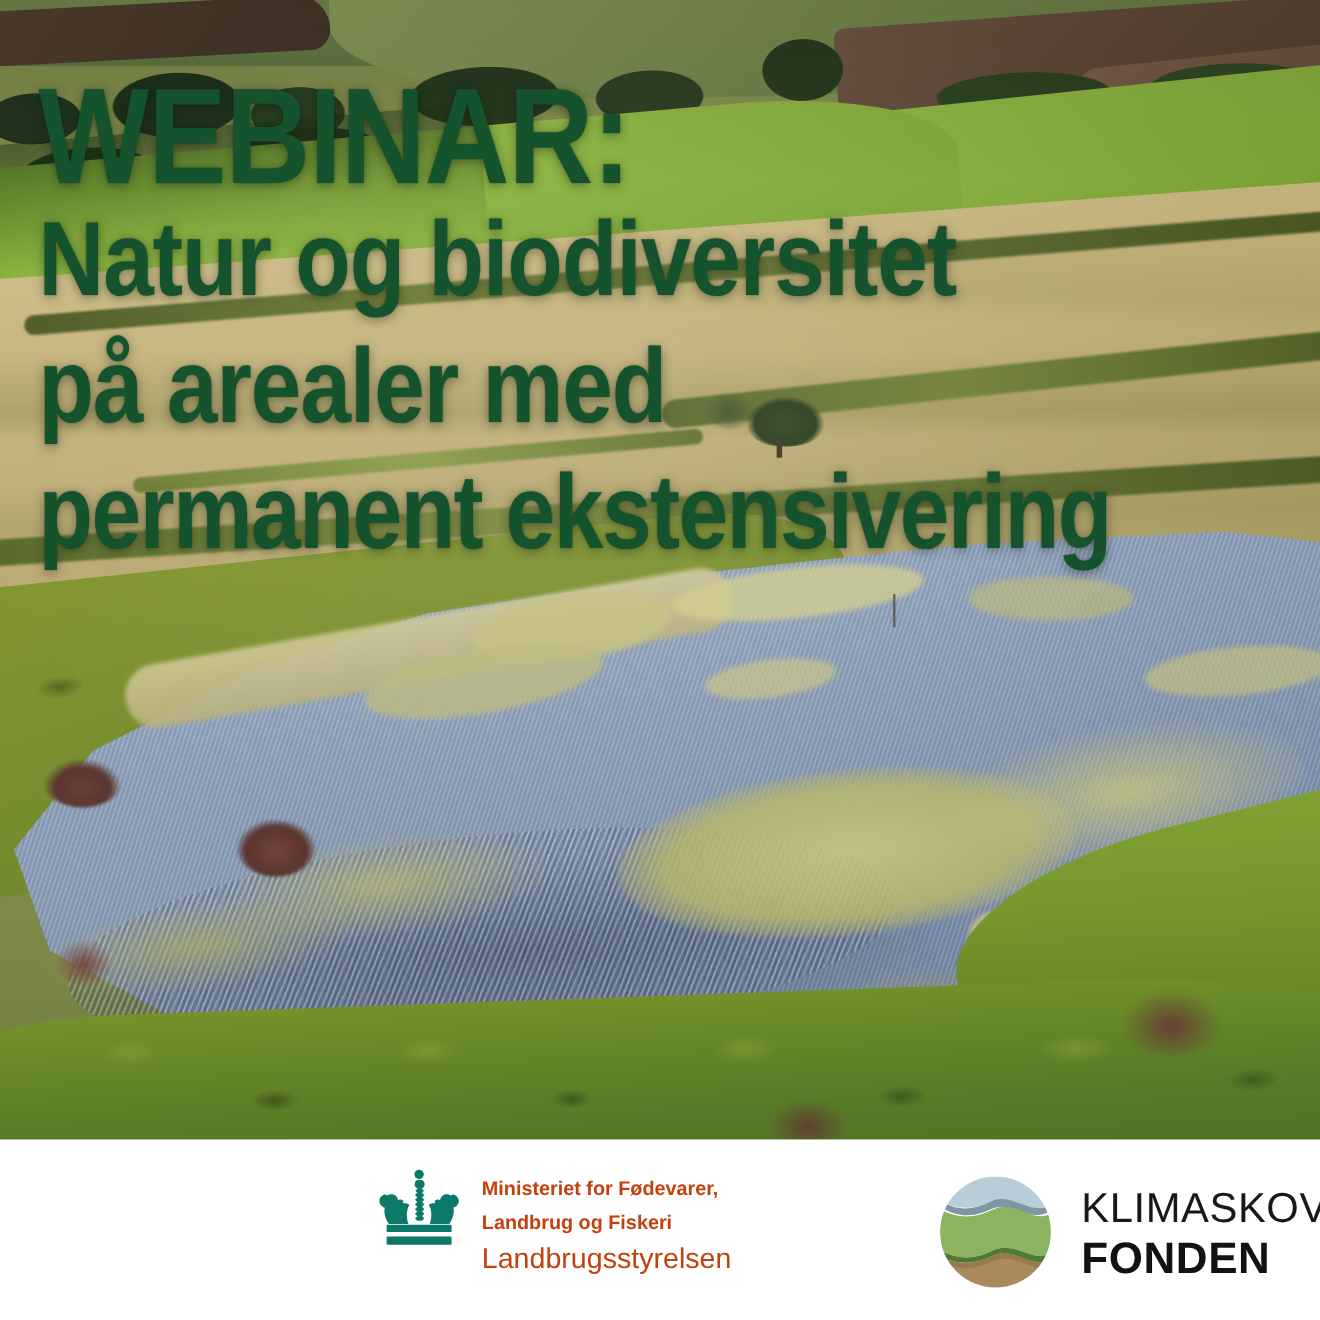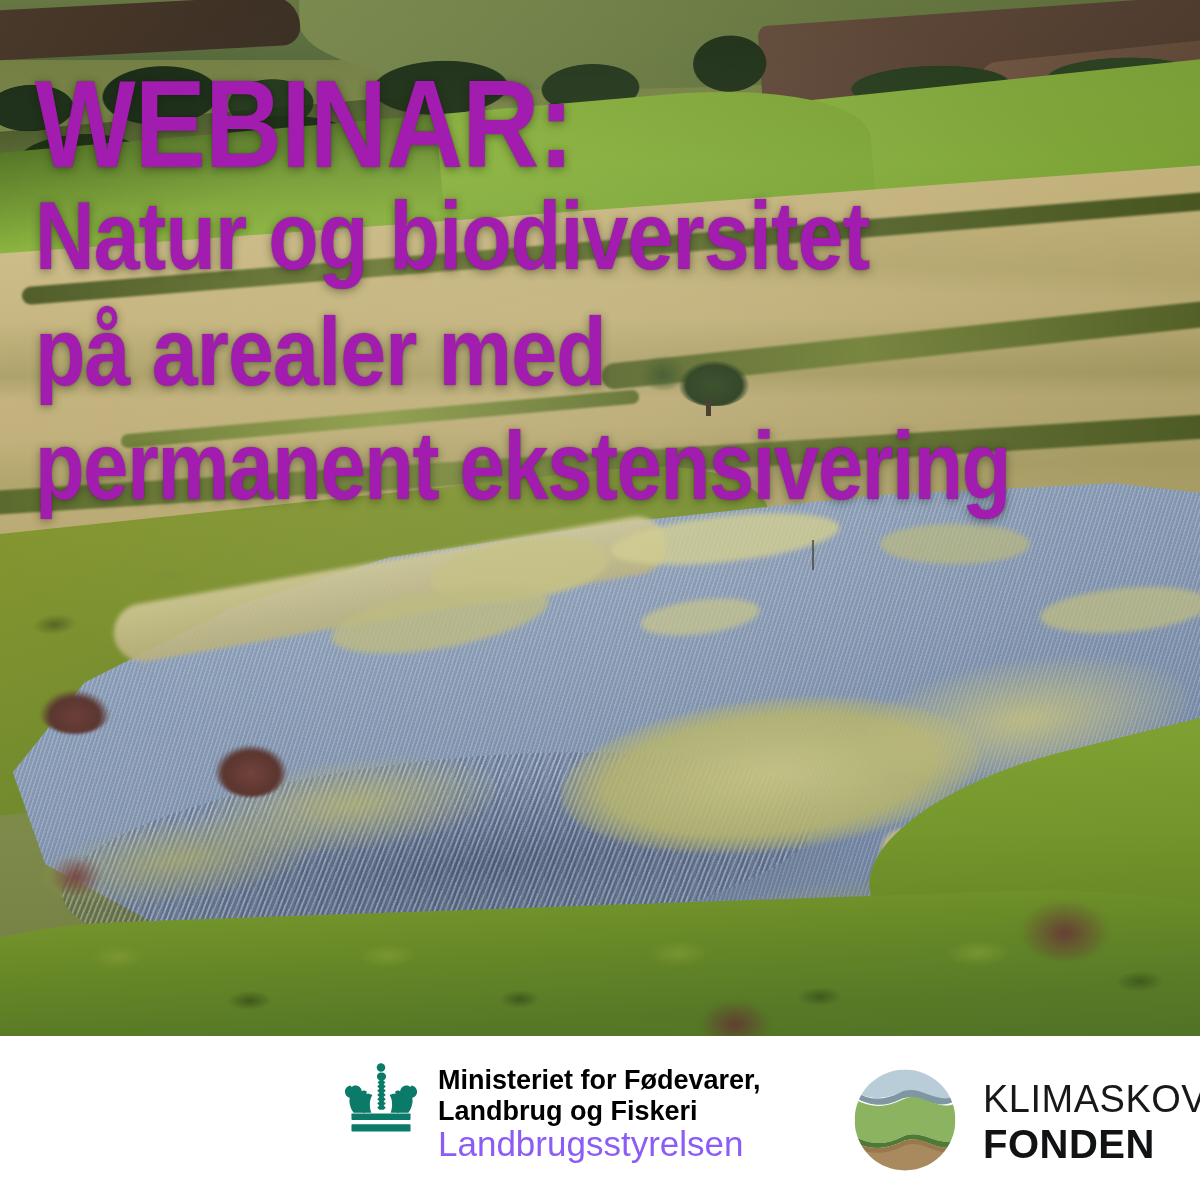--- a/index.html
+++ b/index.html
@@ -332,7 +332,7 @@
     position:absolute;
     left:35px; top:70px;
     width:1150px;
-    color:#a21caf;
+    color:#14532d;
     font-family:"Liberation Sans", sans-serif;
     font-weight:bold;
     text-shadow:0 2px 10px rgba(20,30,10,.45), 0 0 2px rgba(20,30,10,.35);

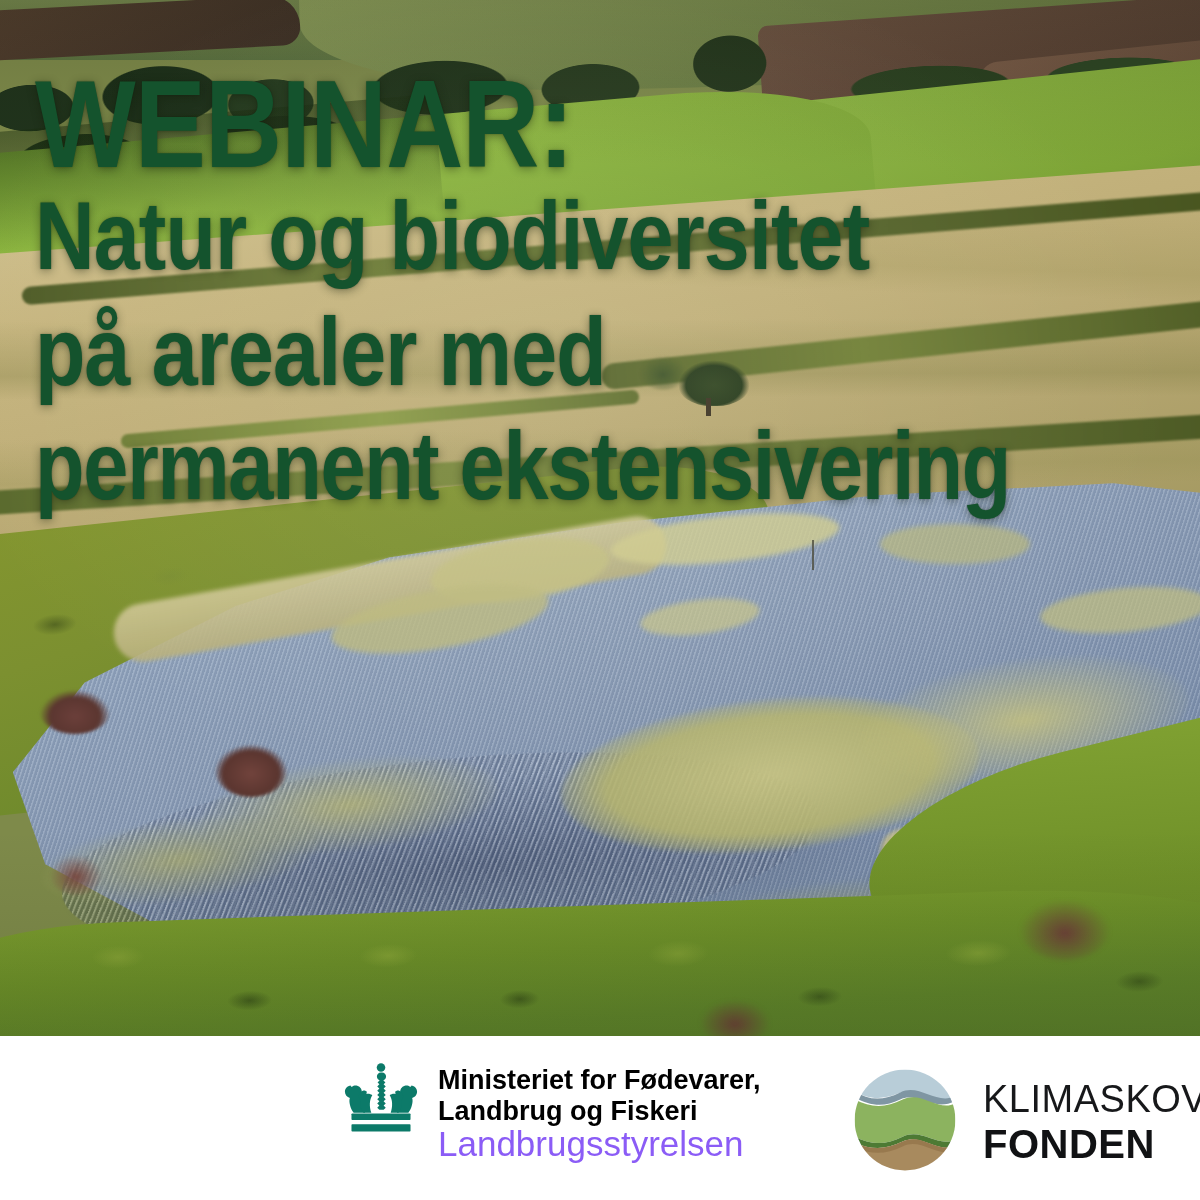--- a/index.html
+++ b/index.html
@@ -380,8 +380,8 @@
   .min-text { margin-top:10px; }
   .min-l1, .min-l2 {
     font-family:"Liberation Sans", sans-serif;
-    font-weight:bold; font-size:27px; line-height:31px;
-    color:#000000; letter-spacing:0px; white-space:nowrap;
+    font-weight:bold; font-size:18px; line-height:31px;
+    color:#c2410c; letter-spacing:0px; white-space:nowrap;
   }
   .min-l3 {
     font-family:"Liberation Sans", sans-serif;

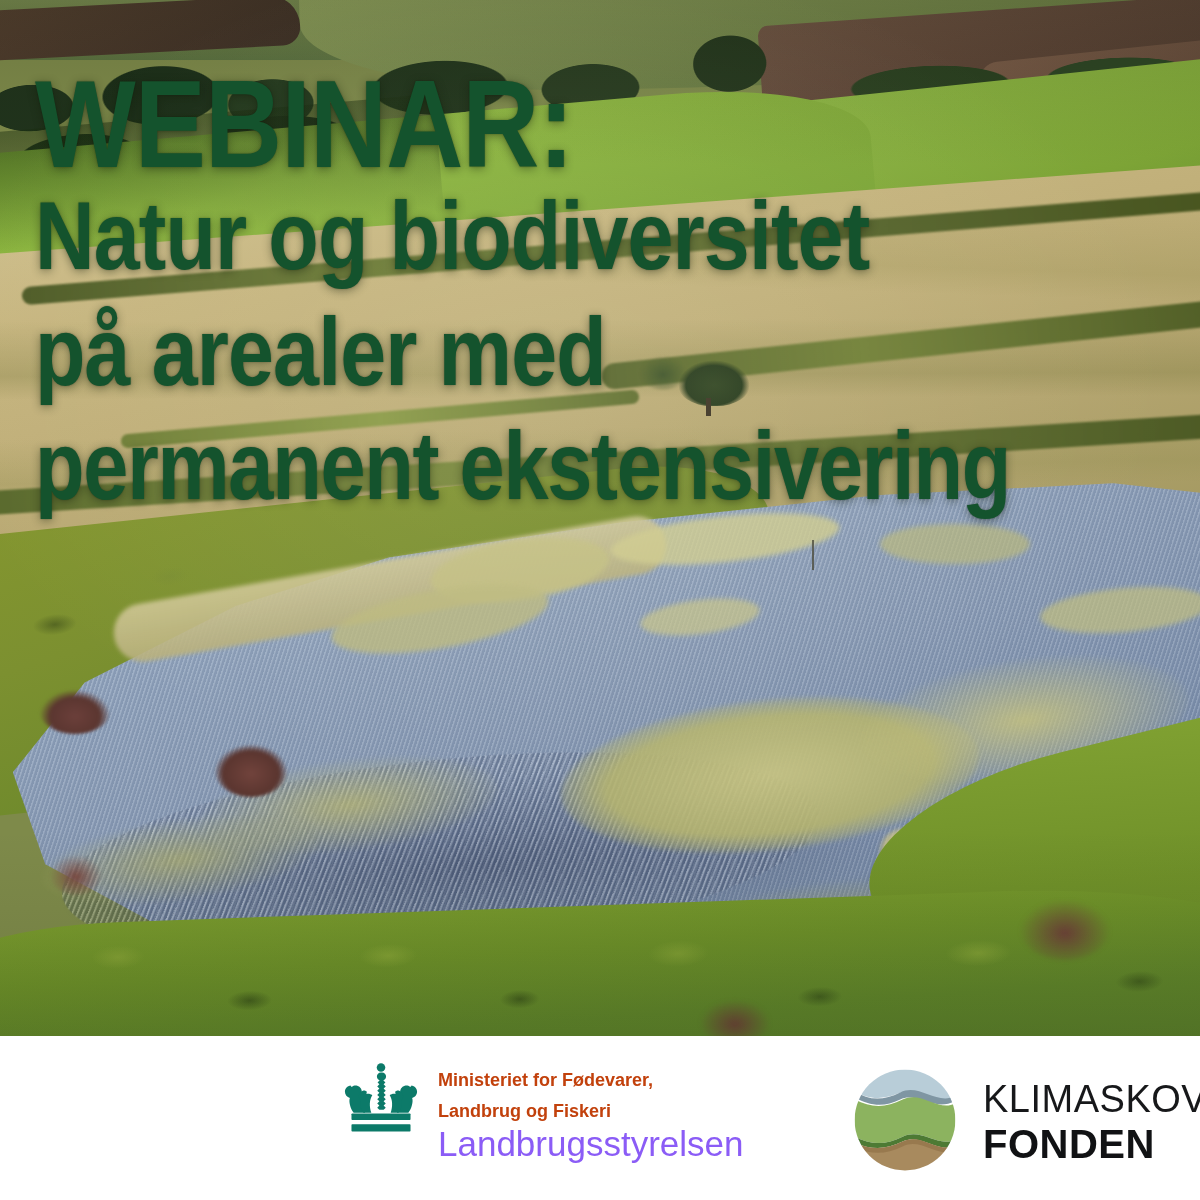--- a/index.html
+++ b/index.html
@@ -385,8 +385,8 @@
   }
   .min-l3 {
     font-family:"Liberation Sans", sans-serif;
-    font-weight:normal; font-size:35px; line-height:34px;
-    color:#8b5cf6; white-space:nowrap;
+    font-weight:normal; font-size:26px; line-height:34px;
+    color:#c2410c; white-space:nowrap;
   }
 
   

